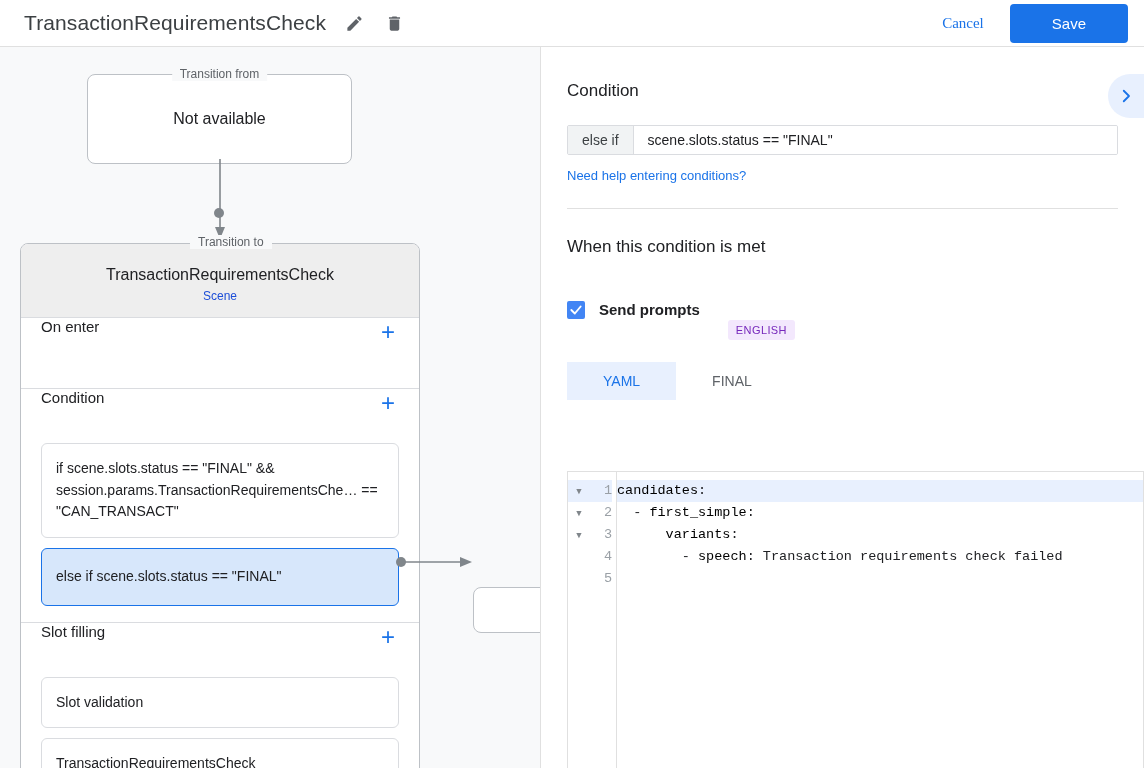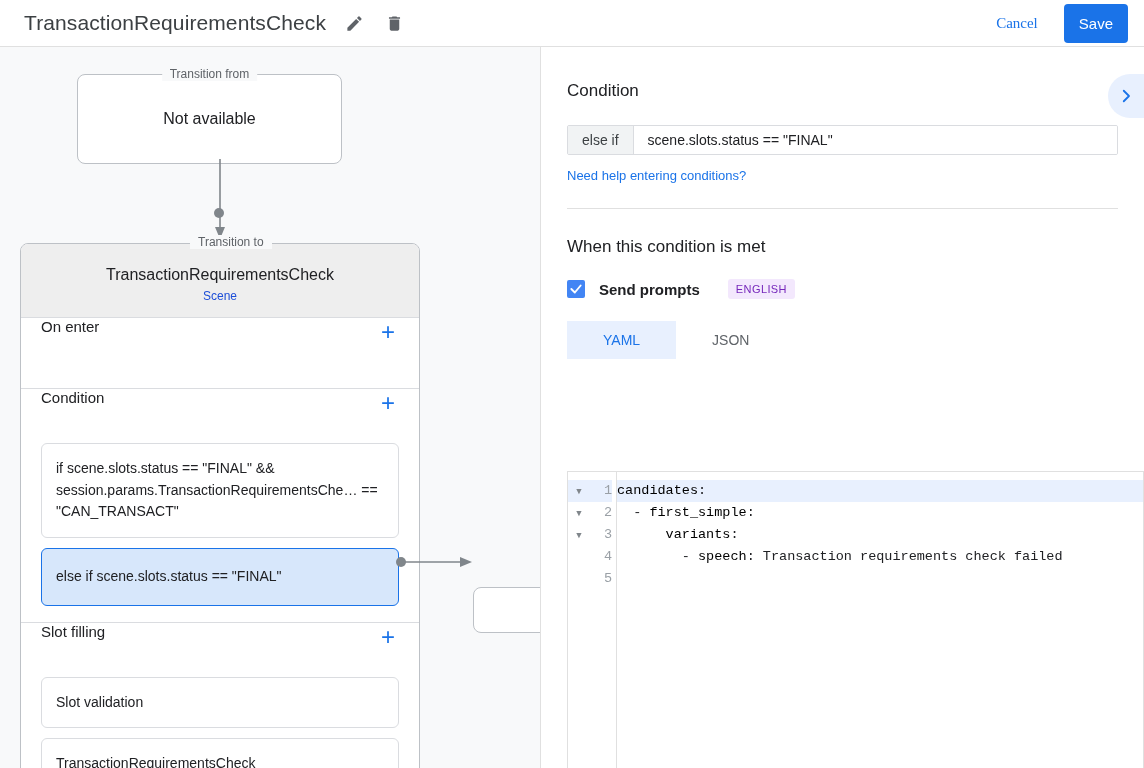--- a/index.html
+++ b/index.html
@@ -49,7 +49,7 @@
   .btn-filled {
     background: #1a73e8; border: none; color: #ffffff;
     font-size: 15px; font-family: "Liberation Sans", sans-serif;
-    padding: 11px 15px; border-radius: 4px; cursor: pointer;
+    padding: 11px 42px; border-radius: 4px; cursor: pointer;
   }
 
   

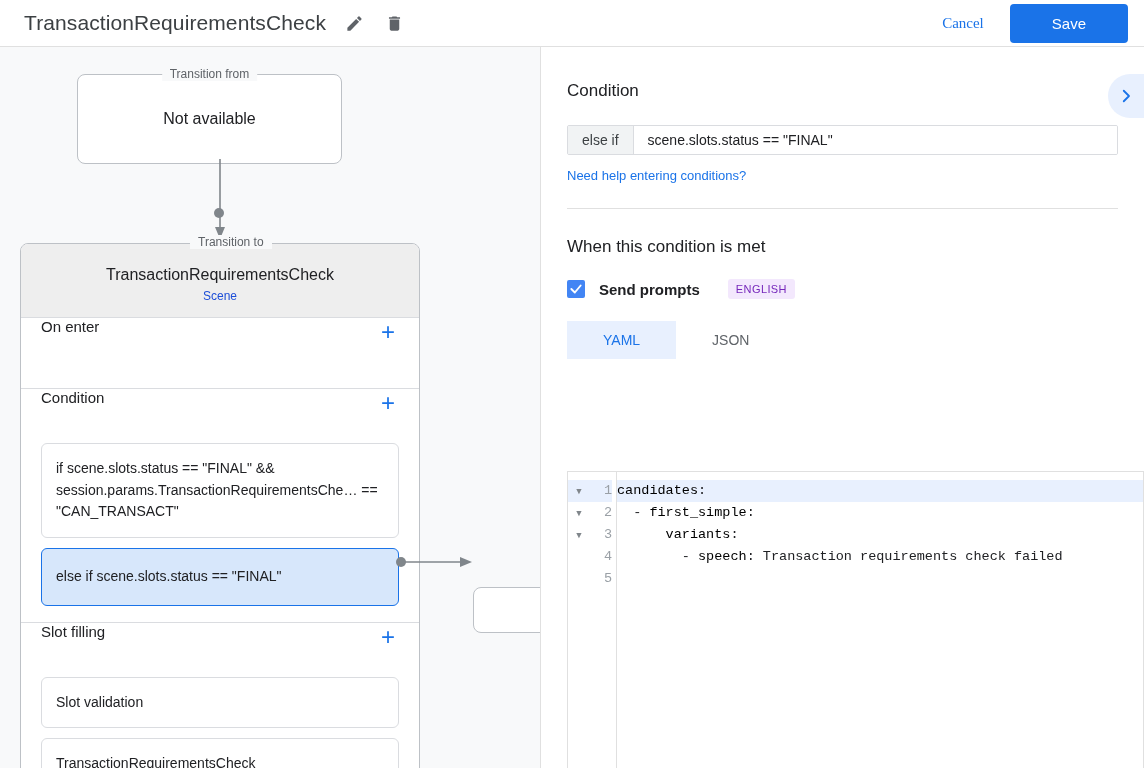--- a/index.html
+++ b/index.html
@@ -81,7 +81,7 @@
   }
 
   #transition-from {
-    left: 77px; top: 27px; width: 265px; height: 90px;
+    left: 87px; top: 27px; width: 265px; height: 90px;
   }
   #transition-from .body {
     height: 100%; display: flex; align-items: center; justify-content: center;

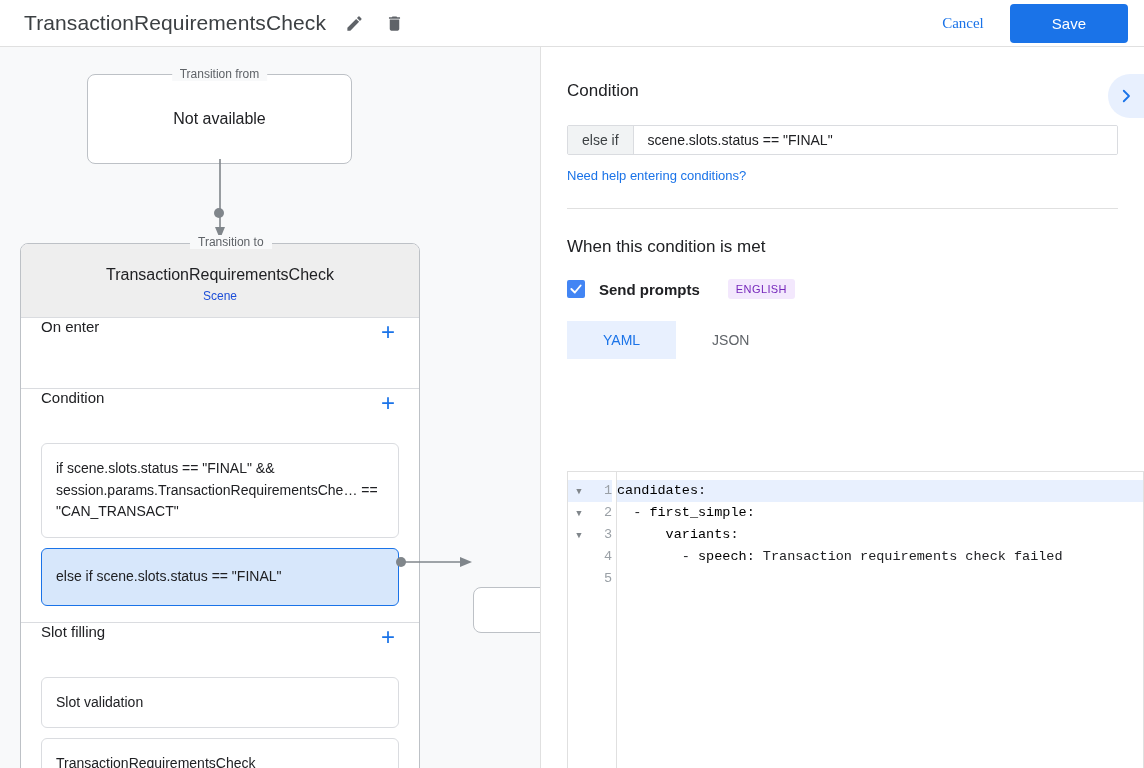--- a/index.html
+++ b/index.html
@@ -200,7 +200,7 @@
   .badge {
     background: #f3e8fd; color: #7627bb;
     font-size: 11px; letter-spacing: .4px;
-    padding: 4px 8px; border-radius: 3px; margin-left: 14px;
+    padding: 4px 8px; border-radius: 3px; margin-left: 14px; margin-top: 41px;
   }
   .helptext {
     margin-top: 13px; font-size: 13.5px; color: #3c4043;

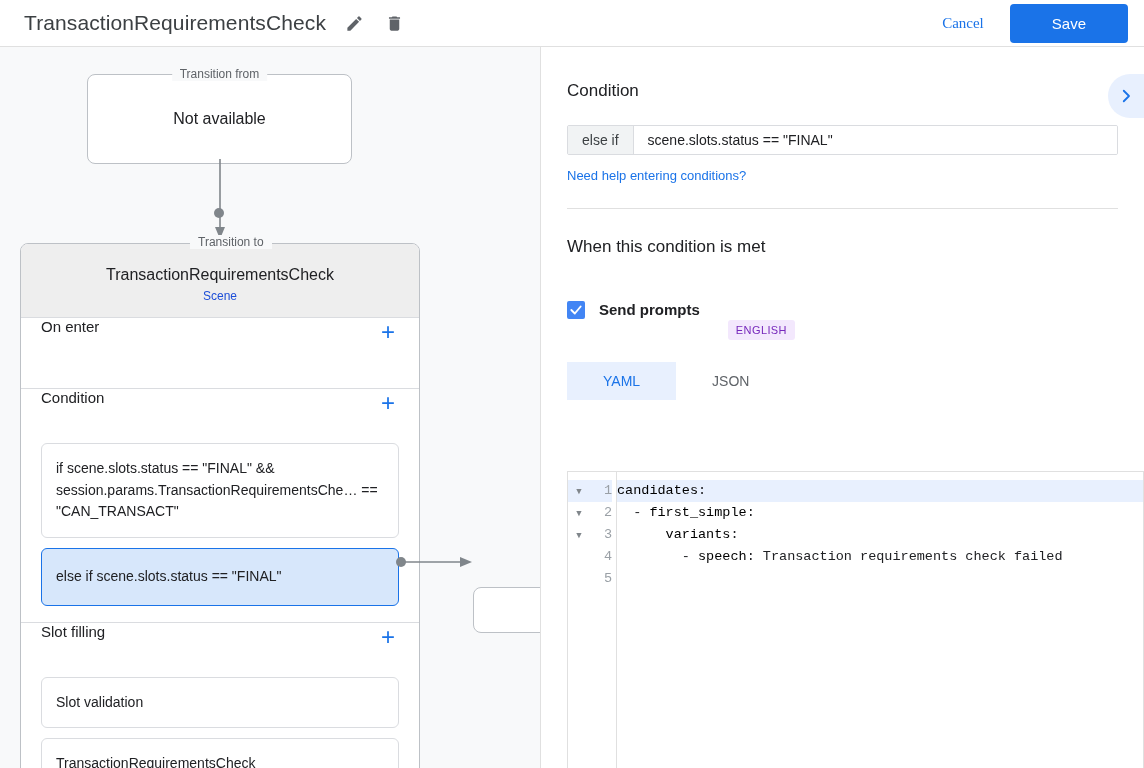--- a/index.html
+++ b/index.html
@@ -371,7 +371,7 @@
 
     <div class="tabs">
       <button class="tab active">YAML</button>
-      <button class="tab">JSON</button>
+      <button class="tab">FINAL</button>
     </div>
   </div>
 </div>

